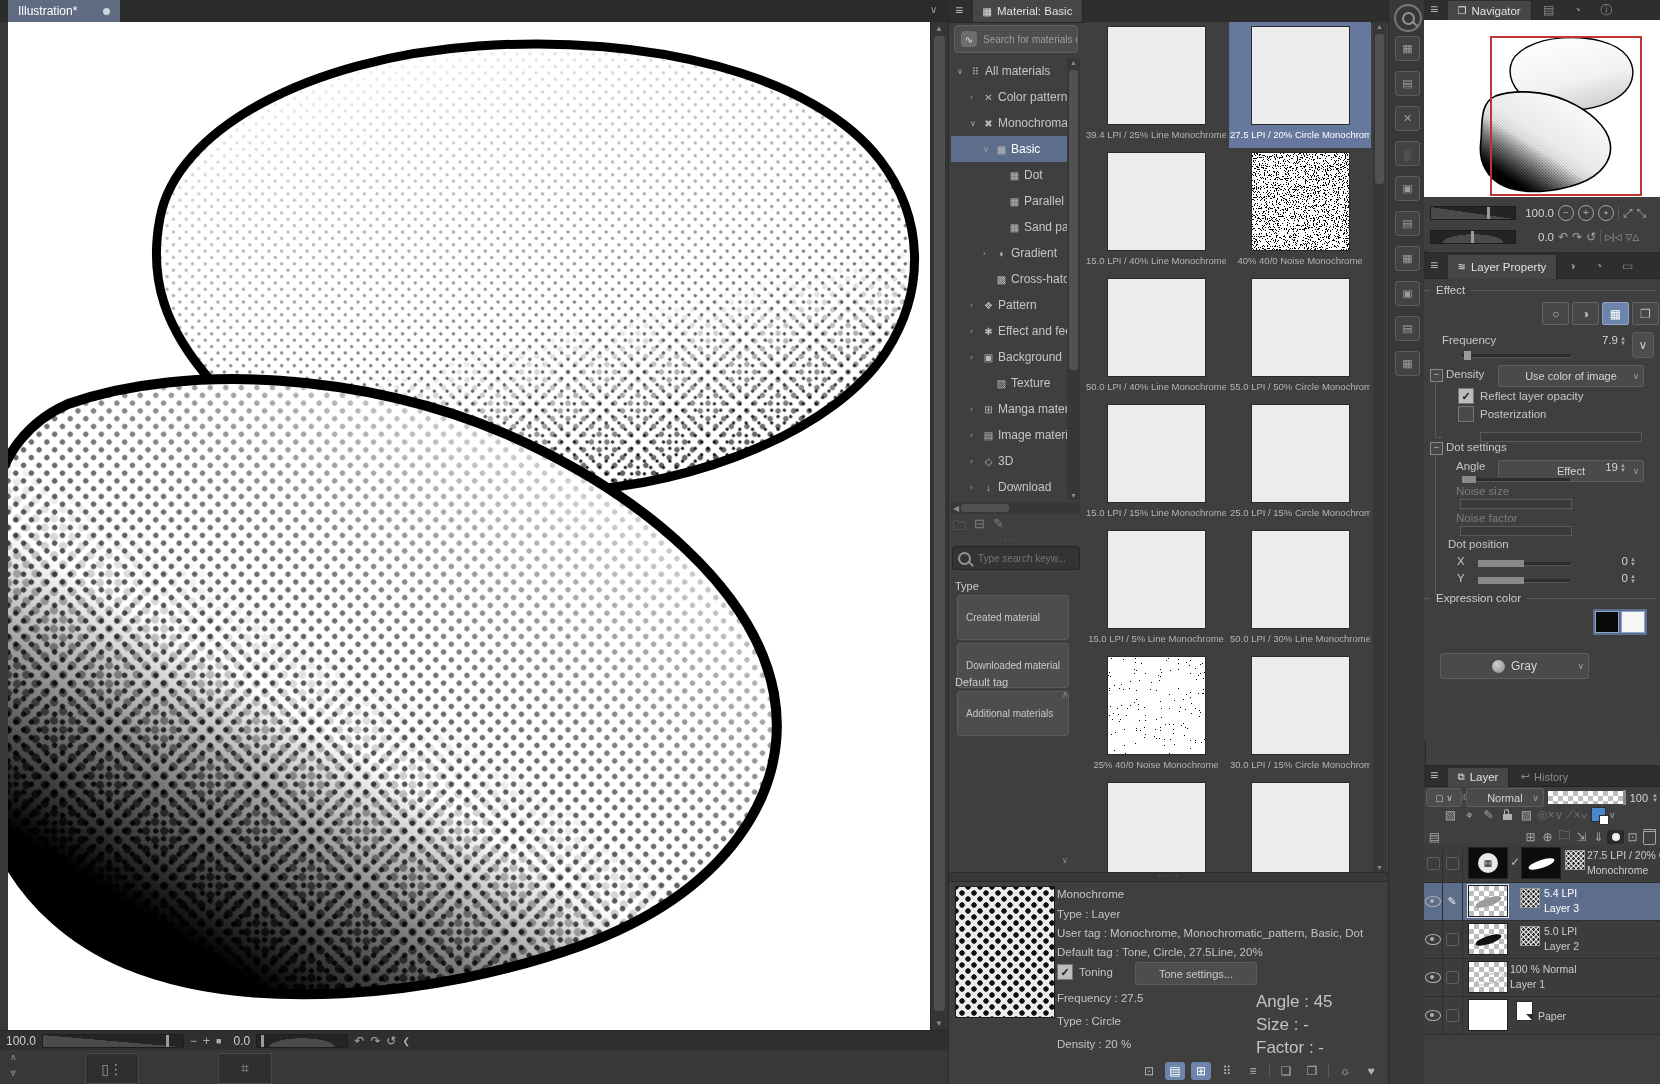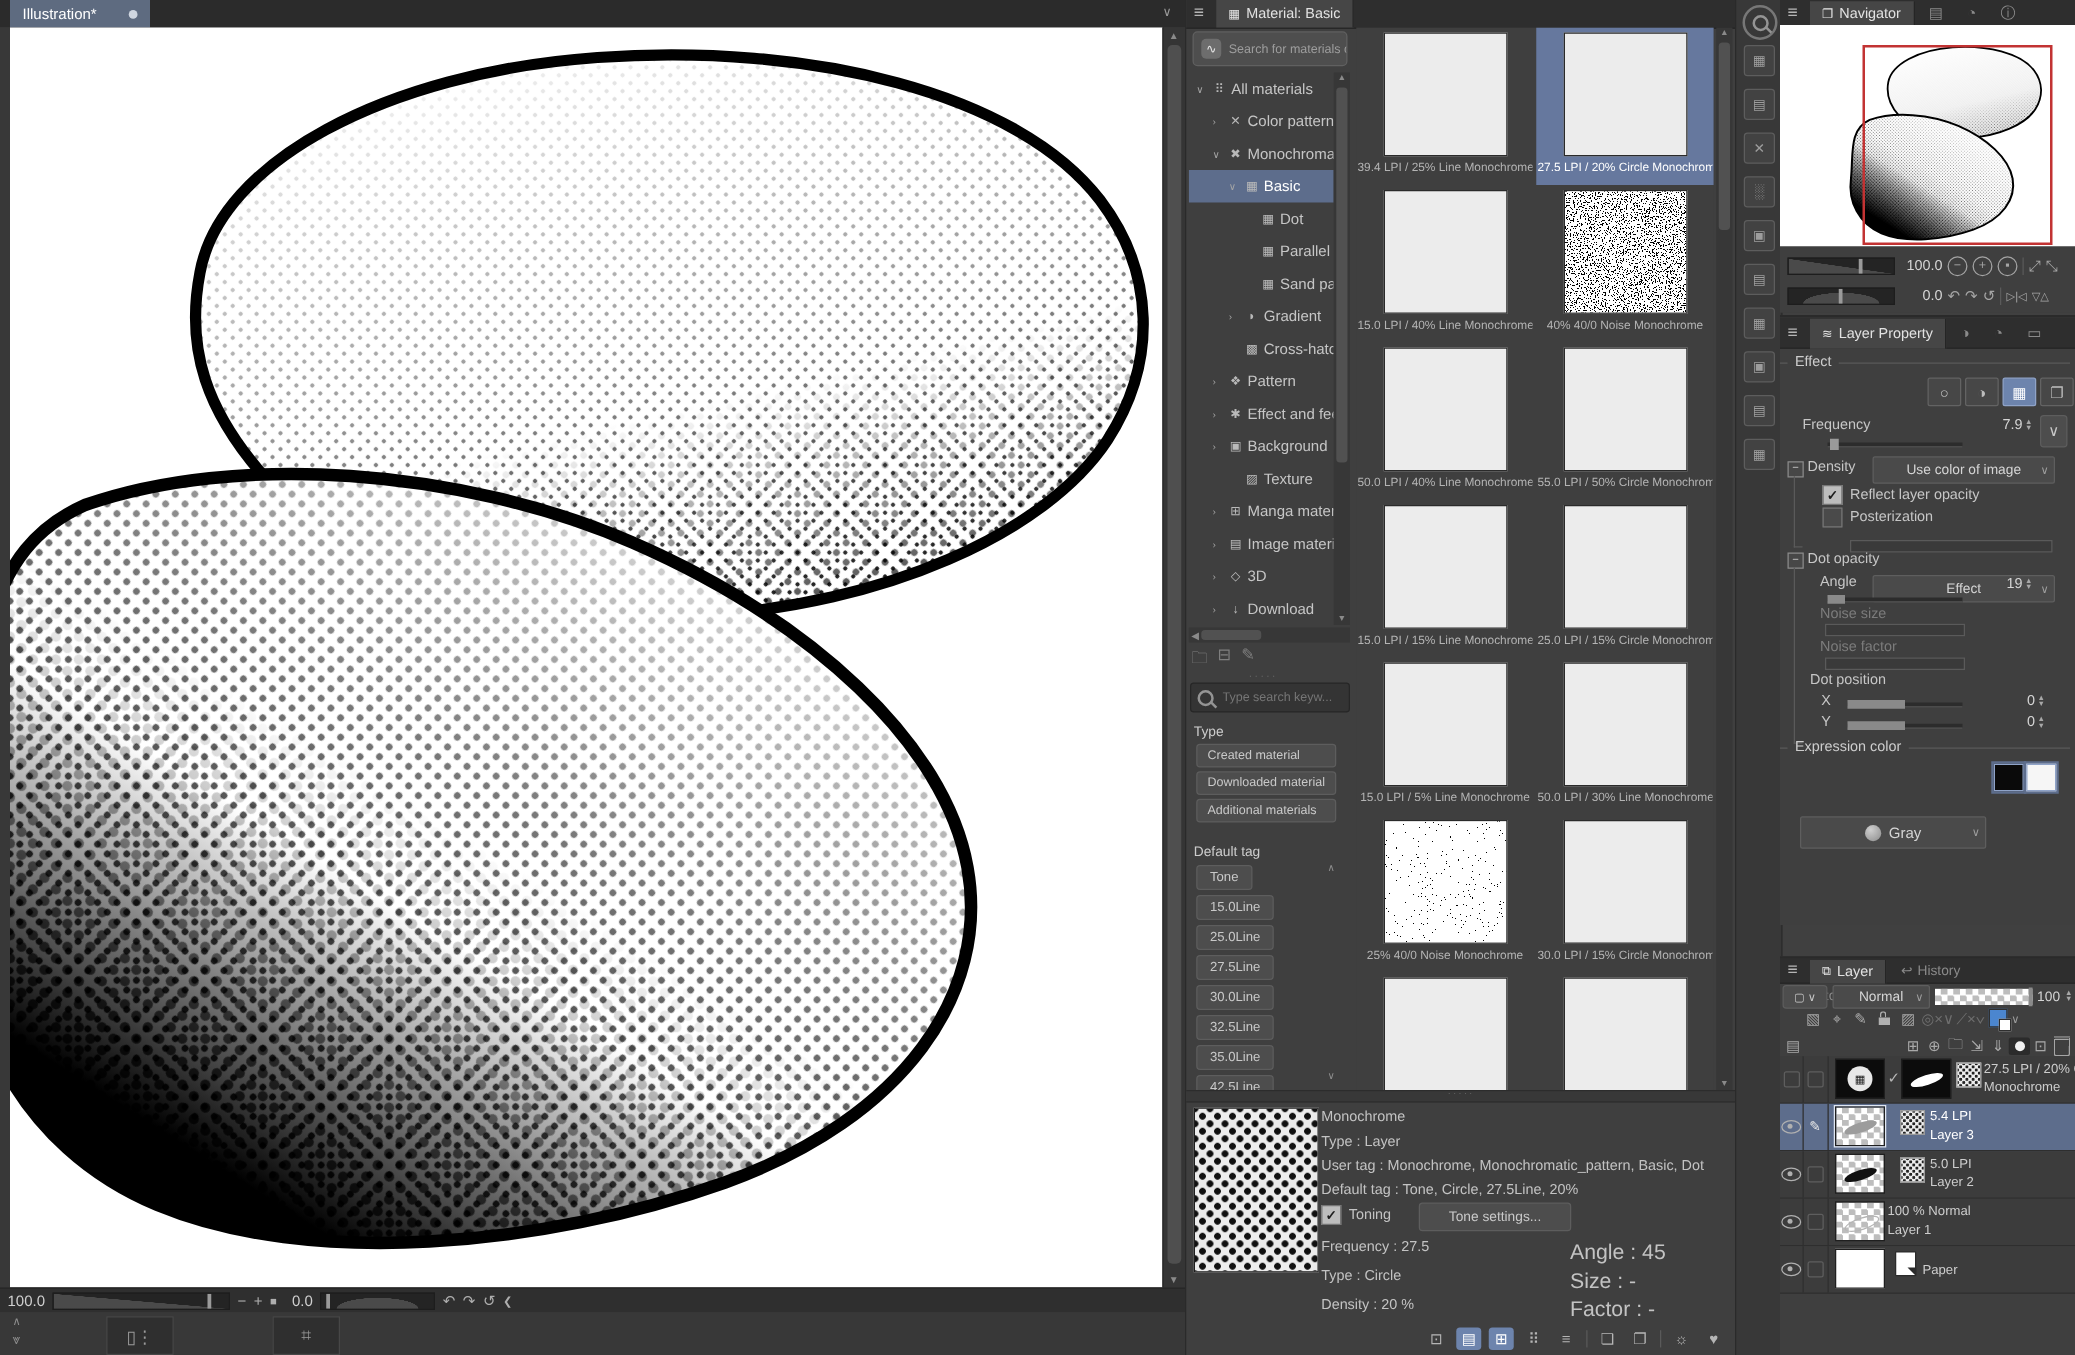--- a/index.html
+++ b/index.html
@@ -782,7 +782,7 @@
   <div class="lp-bar" style="left:56px;top:178px;width:160px"></div>
 
   <div class="collapse" style="left:6px;top:188px">−</div>
-  <div class="lp-lab" style="left:22px;top:187px">Dot opacity</div>
+  <div class="lp-lab" style="left:22px;top:187px">Dot settings</div>
   <div class="dd abs" style="left:74px;top:184px;width:144px;height:20px;justify-content:center;font-size:11px">
     <span>Effect</span>
       <span class="ddv">∨</span>

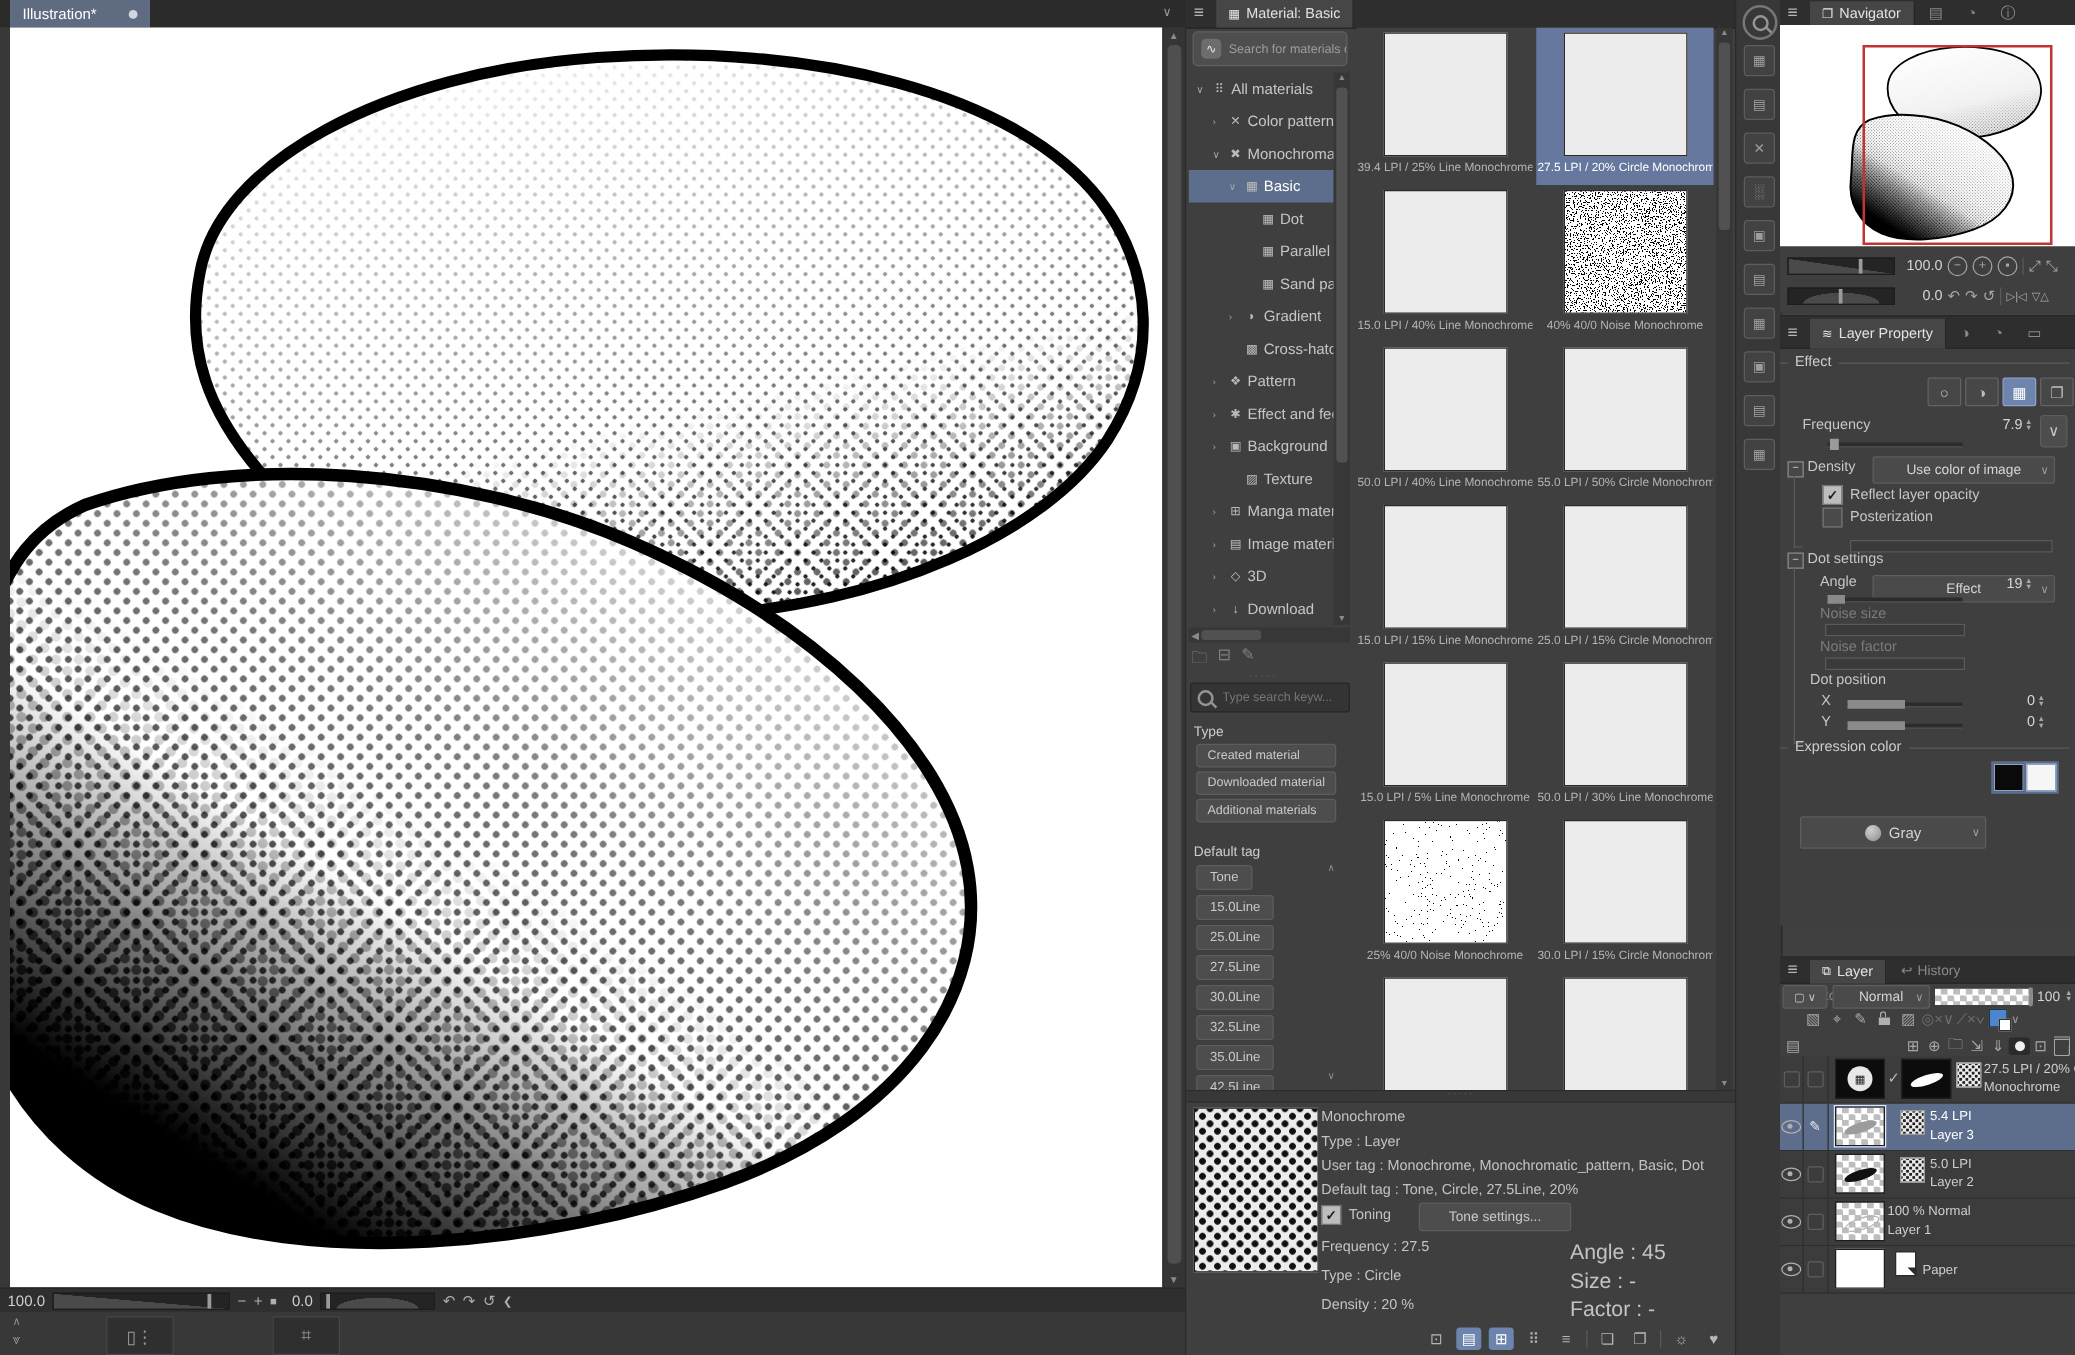--- a/index.html
+++ b/index.html
@@ -76,7 +76,7 @@
   #mp-keyword input{background:transparent;border:none;outline:none;color:#bdbdbd;font-size:10px;width:90px;
                     font-family:"Liberation Sans",sans-serif}
   .mp-sec{position:absolute;left:6px;color:#cdcdcd;font-size:11px}
-  .typebtn{display:block;margin:3px auto 0 8px;padding:3px 8px;background:#4d4d4d;border:1px solid #5d5d5d;
+  .typebtn{display:block;margin:3px auto 0 8px;padding:16px 8px;background:#4d4d4d;border:1px solid #5d5d5d;
            border-radius:3px;color:#c9c9c9;font-size:10px;white-space:nowrap}
   .tagbtn{display:block;margin:4px 0 0 8px;padding:3px 10px;background:#4d4d4d;border:1px solid #5d5d5d;
           border-radius:3px;color:#c9c9c9;font-size:10.5px;width:fit-content}

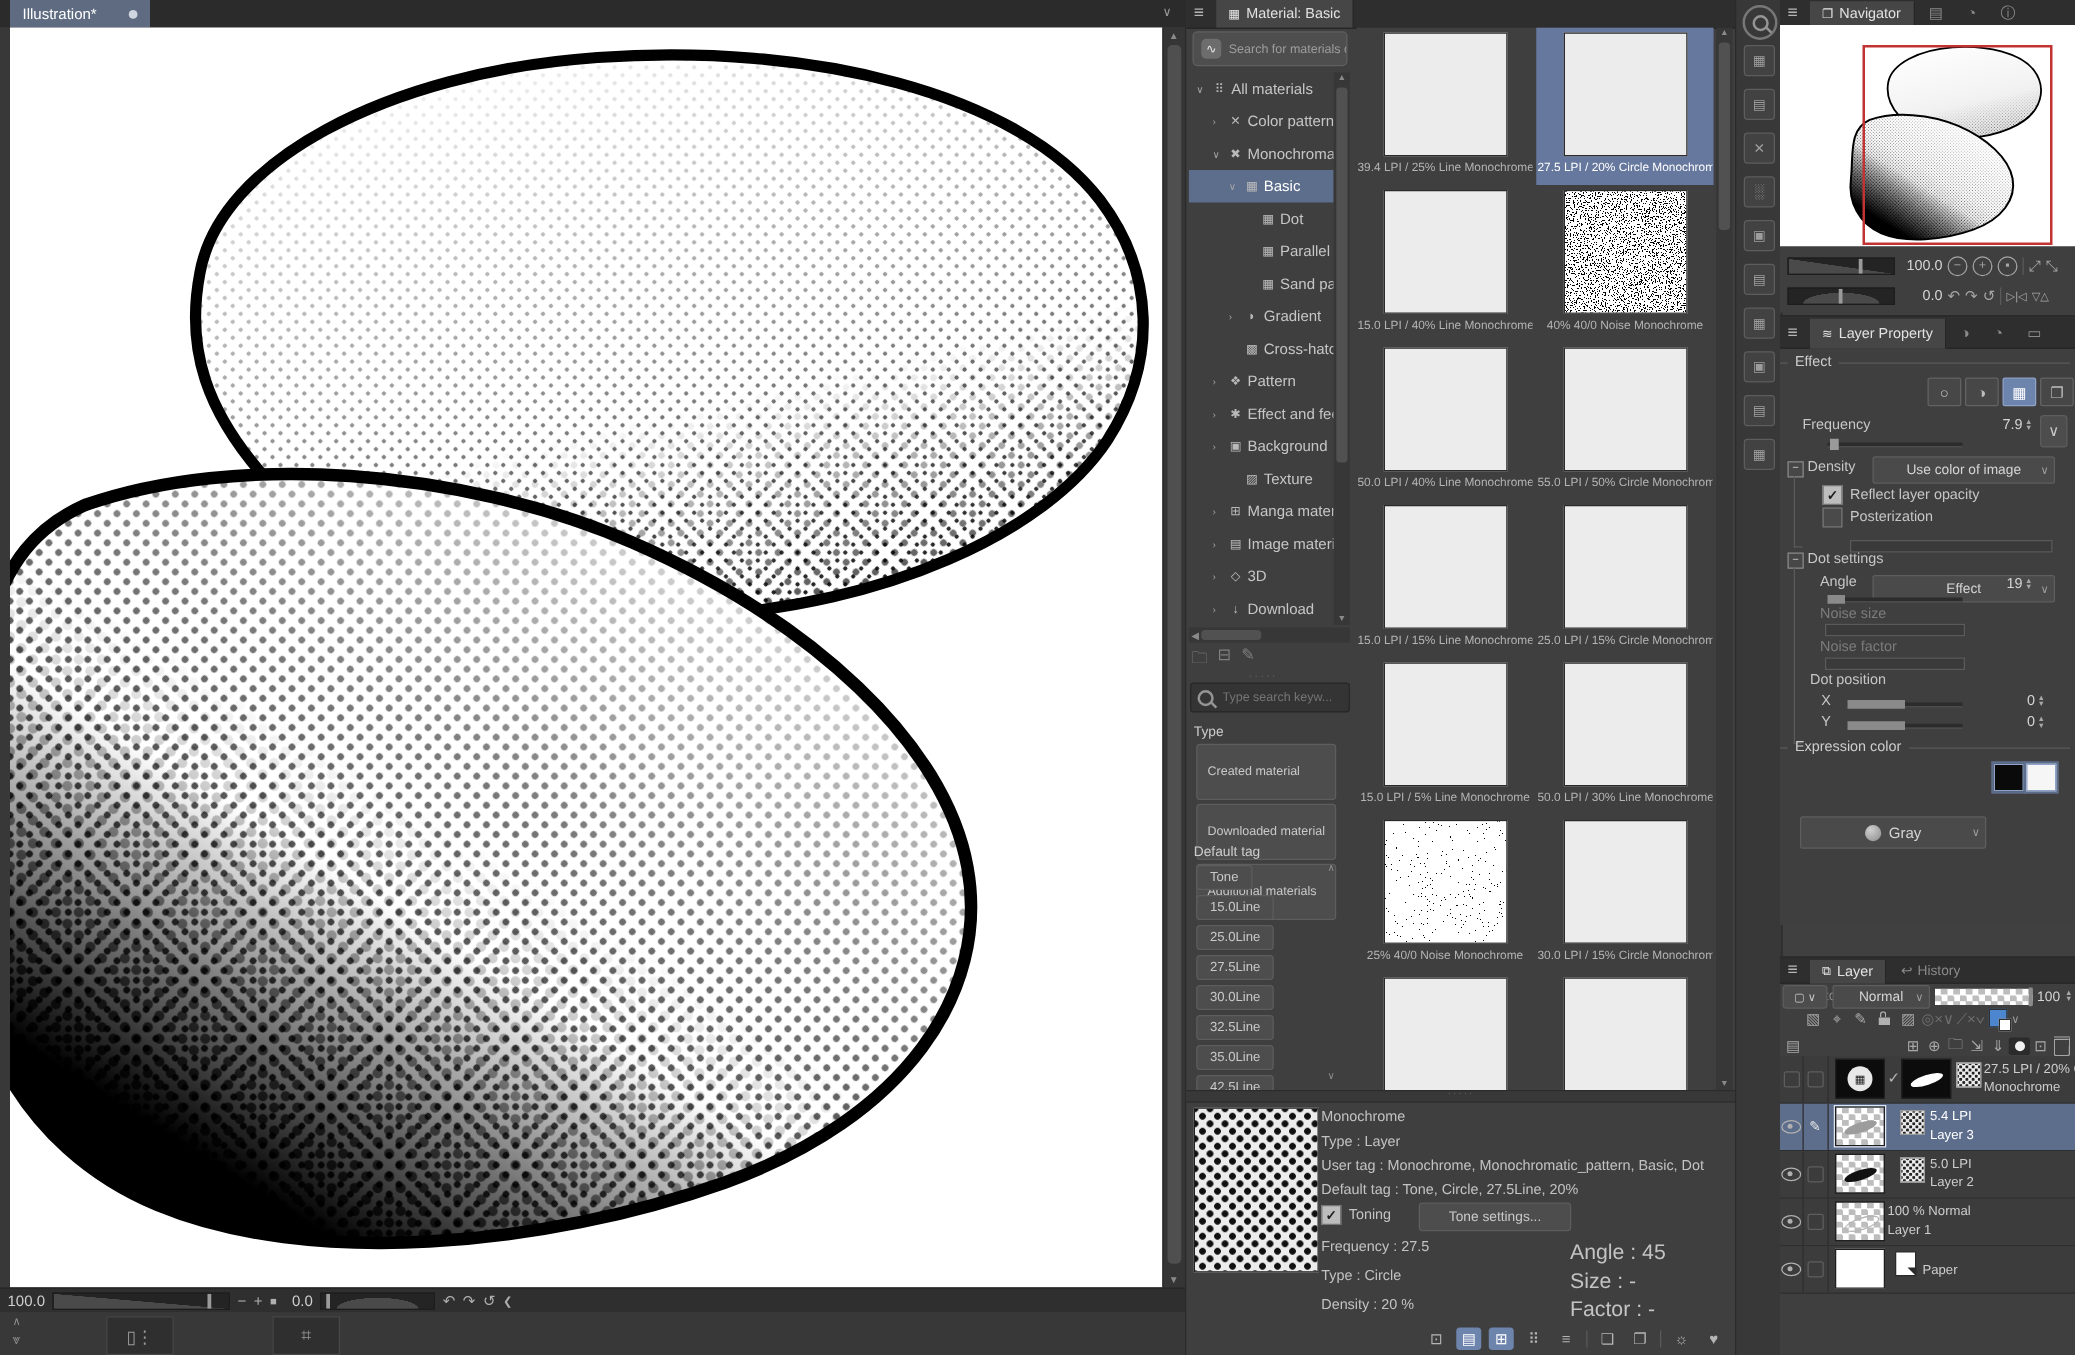--- a/index.html
+++ b/index.html
@@ -474,24 +474,6 @@
     </div>
 
   <div class="mp-sec" style="top:676px">Default tag</div>
-  <div class="abs" style="left:0;top:688px">
-
-      <span class="tagbtn">Tone</span>
-
-      <span class="tagbtn">15.0Line</span>
-
-      <span class="tagbtn">25.0Line</span>
-
-      <span class="tagbtn">27.5Line</span>
-
-      <span class="tagbtn">30.0Line</span>
-
-      <span class="tagbtn">32.5Line</span>
-
-      <span class="tagbtn">35.0Line</span>
-
-      <span class="tagbtn">42.5Line</span>
-    </div>
   <span id="tag-scroll-up">∧</span>
   <span id="tag-scroll-dn">∨</span>
 

